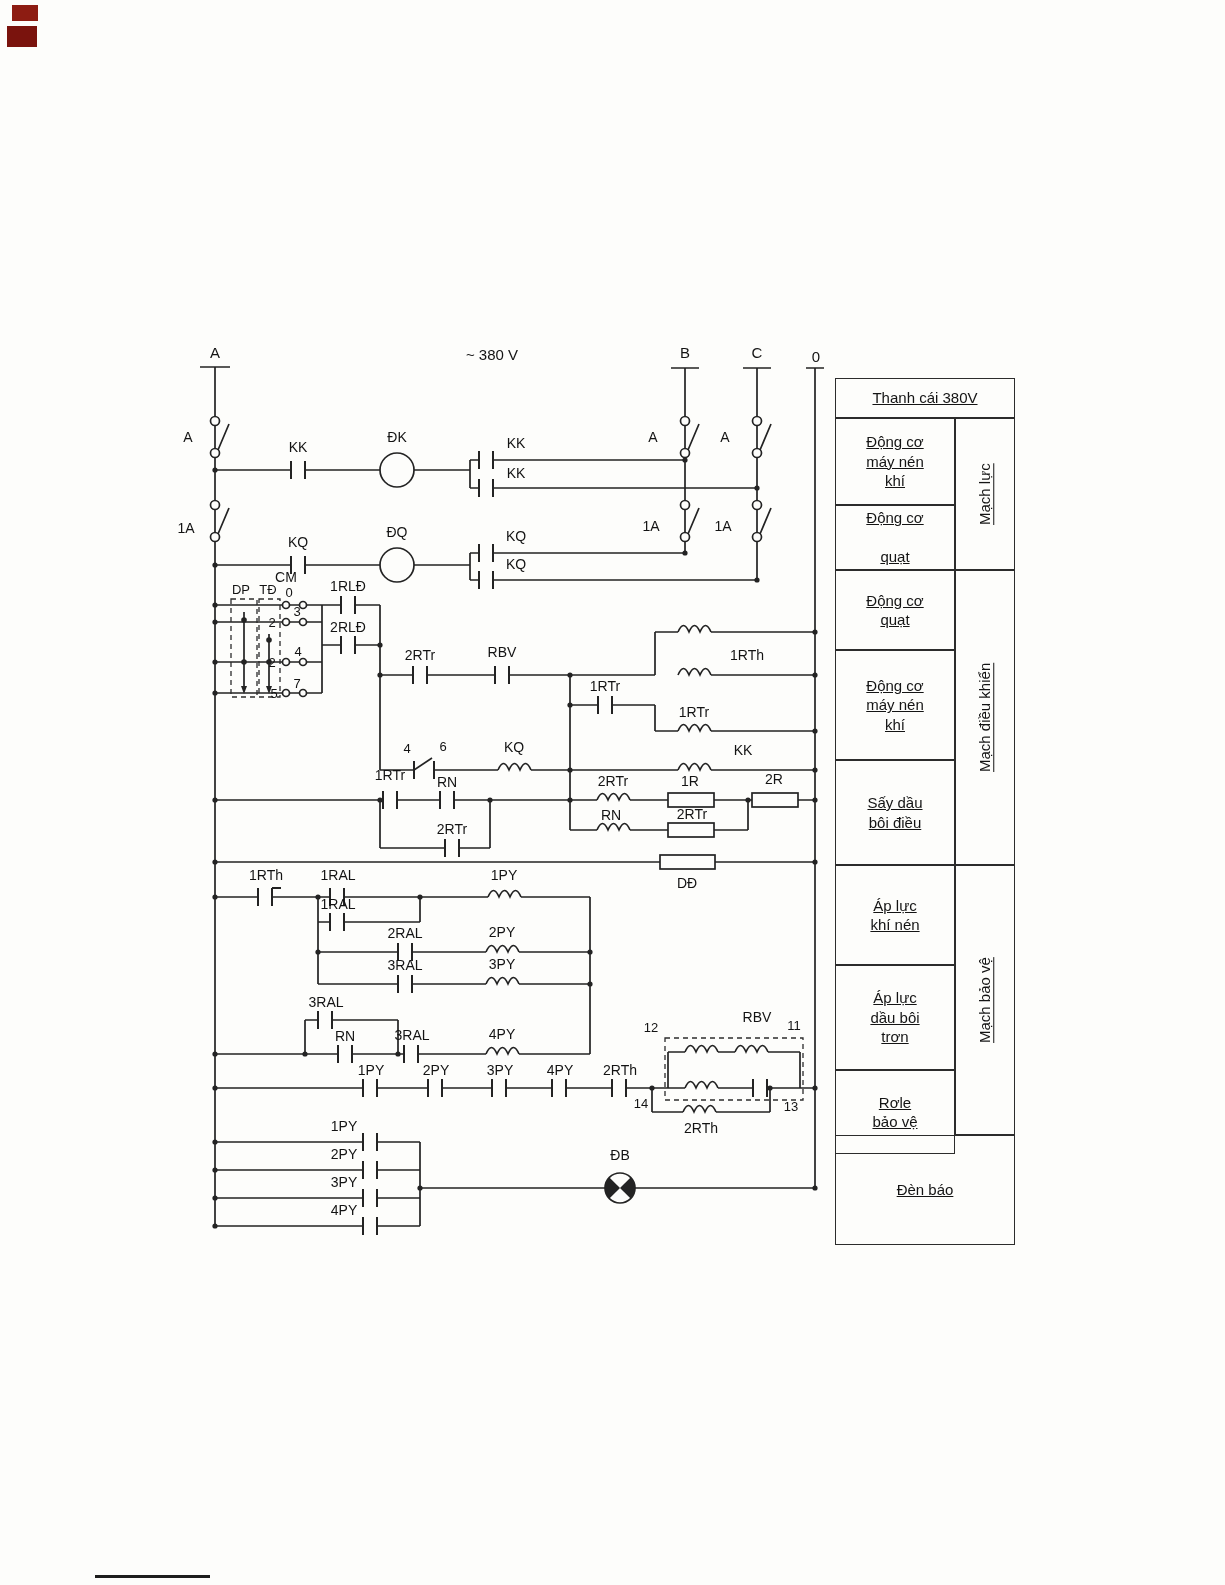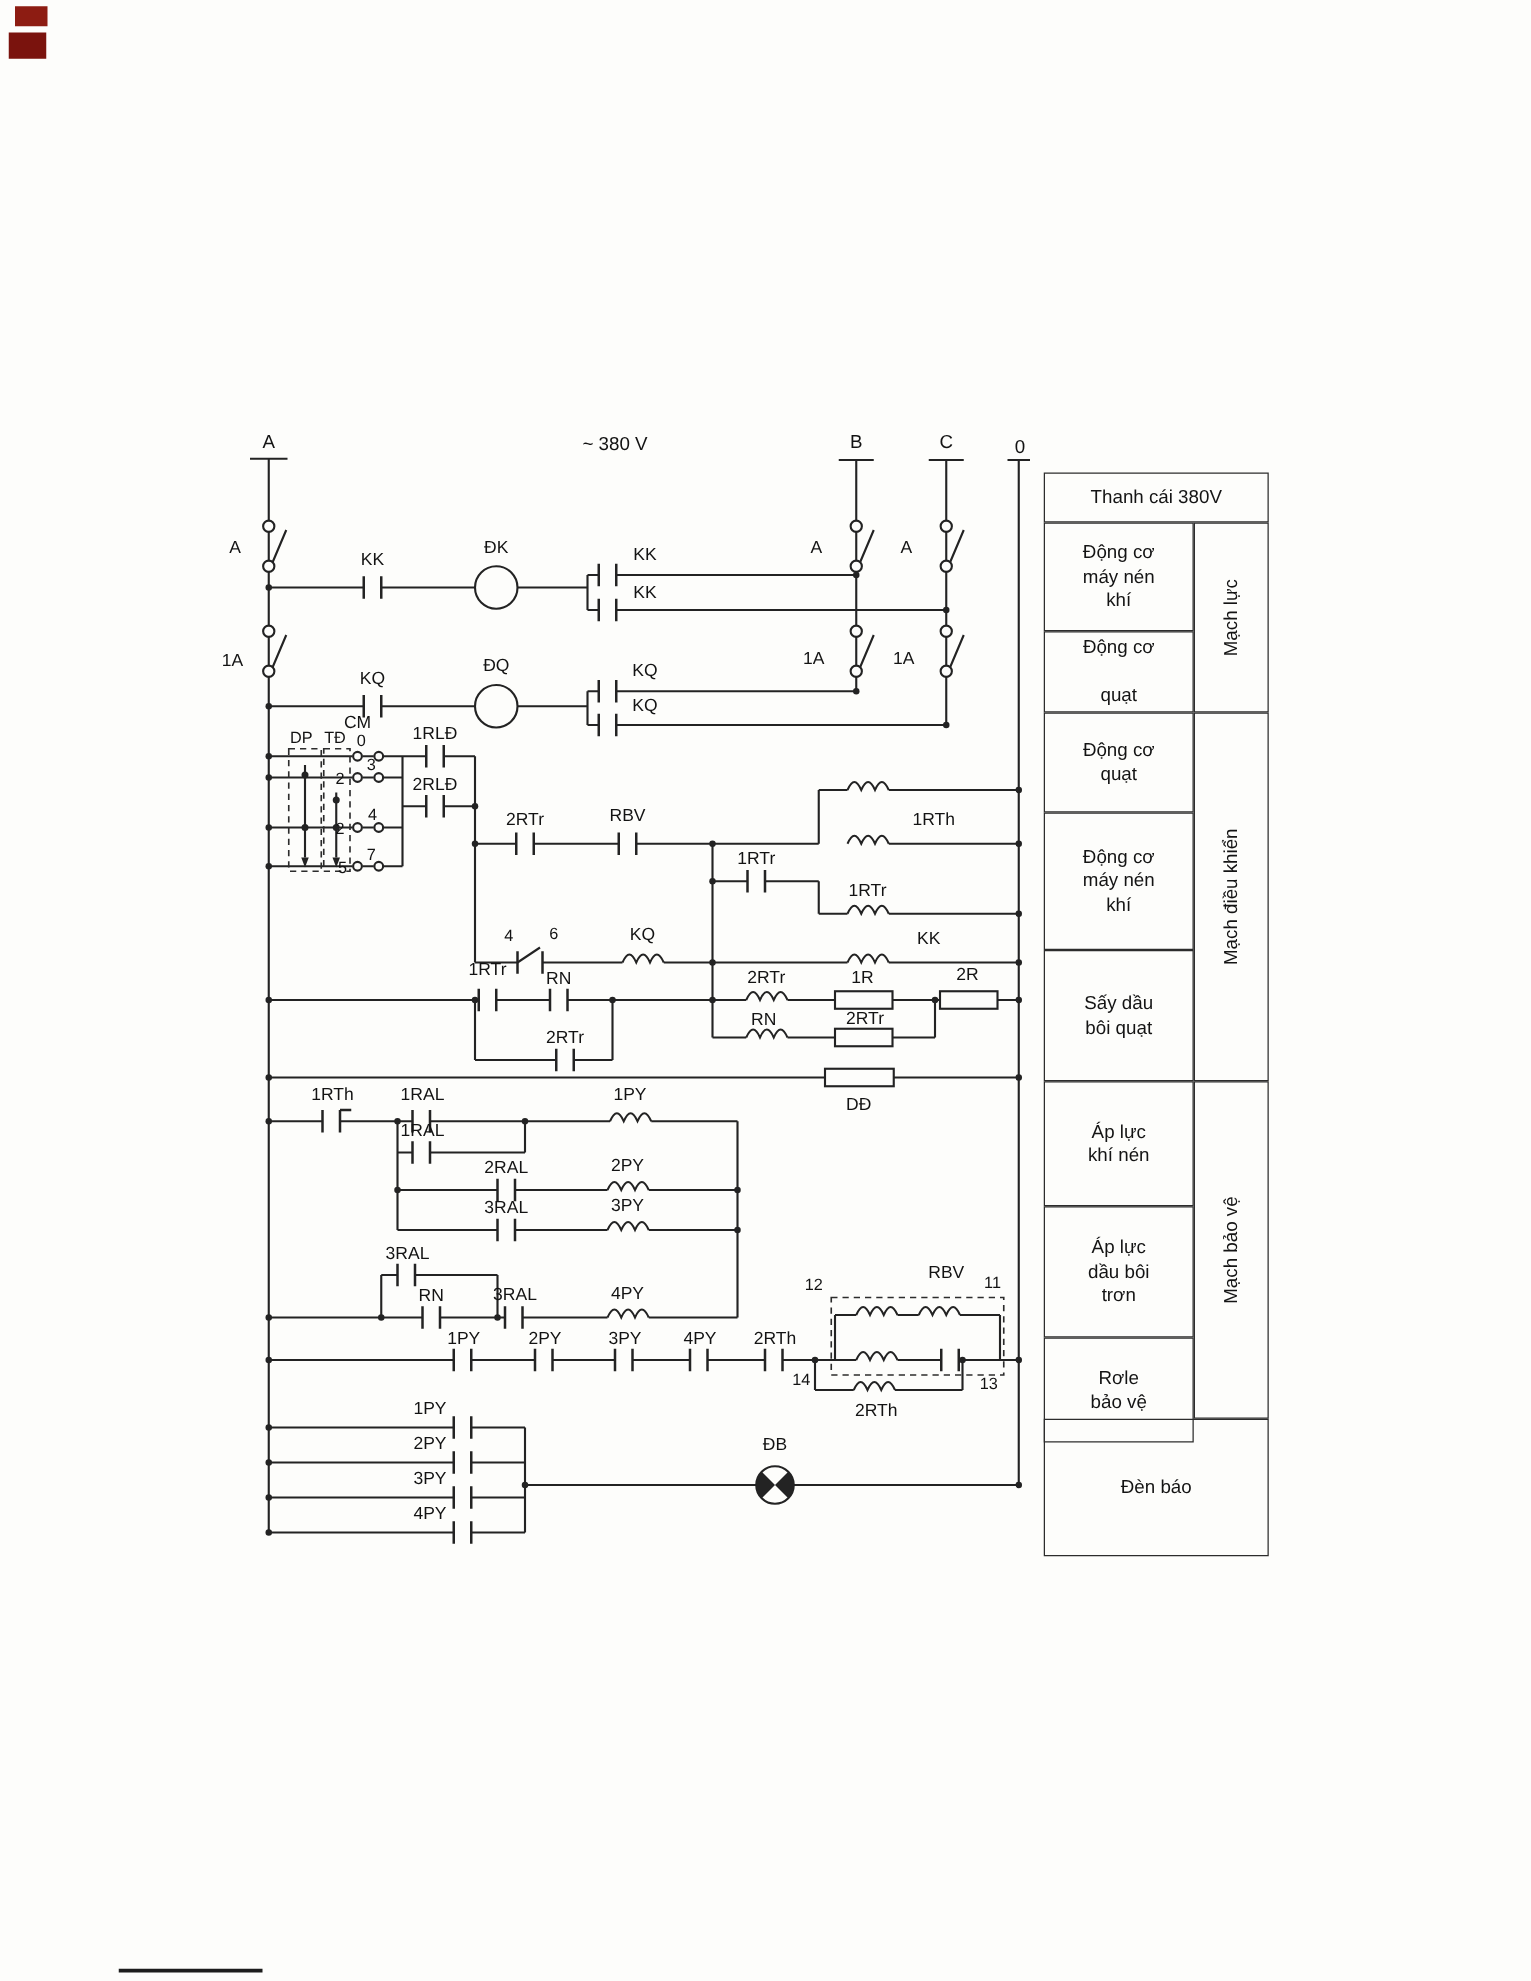--- a/index.html
+++ b/index.html
@@ -19,7 +19,7 @@
   
   .cell{position:absolute;box-sizing:border-box;border:1.4px solid #2c2c2c;
         display:flex;align-items:center;justify-content:center;text-align:center;
-        font-size:15px;color:#141414;white-space:pre-line;line-height:1.3;background:transparent;}
+        font-size:15px;color:#141414;white-space:pre-line;line-height:1.3;background:transparent;text-decoration:underline;}
   .vcell{writing-mode:vertical-rl;transform:rotate(180deg);white-space:nowrap;}
   .artifact{position:absolute;}
 </style>

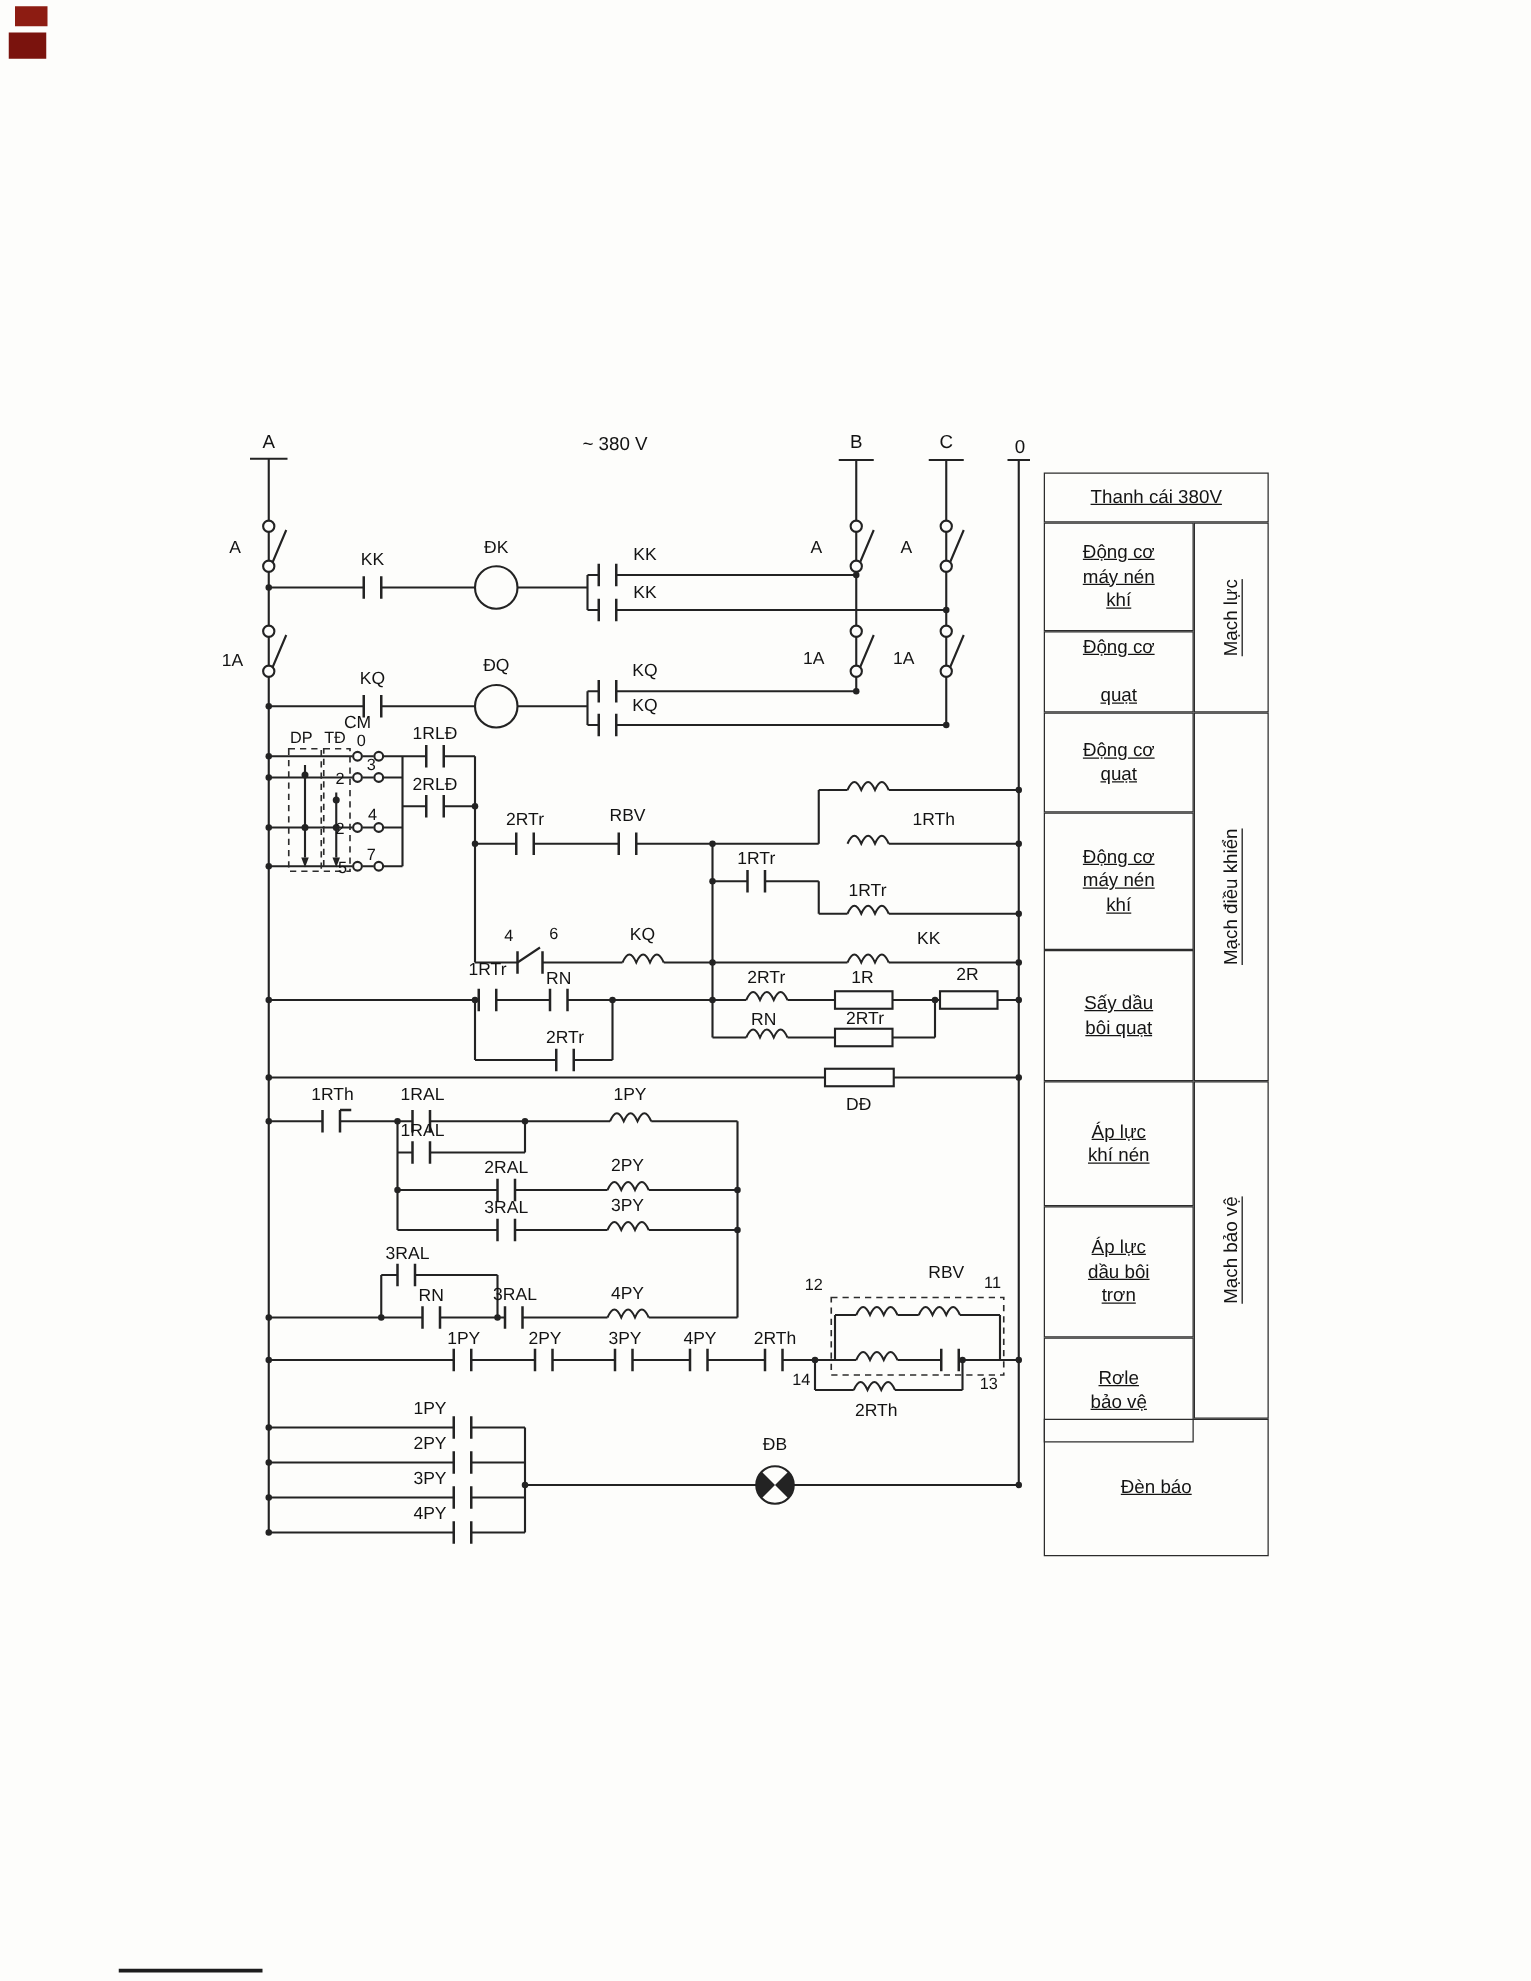--- a/index.html
+++ b/index.html
@@ -347,7 +347,7 @@
 máy nén
 khí</div>
     <div class="cell" style="left:835px;top:760px;width:120px;height:105px">Sấy dầu
-bôi quạt</div>
+bôi điều</div>
     <div class="cell" style="left:835px;top:865px;width:120px;height:100px">Áp lực
 khí nén</div>
     <div class="cell" style="left:835px;top:965px;width:120px;height:105px">Áp lực

